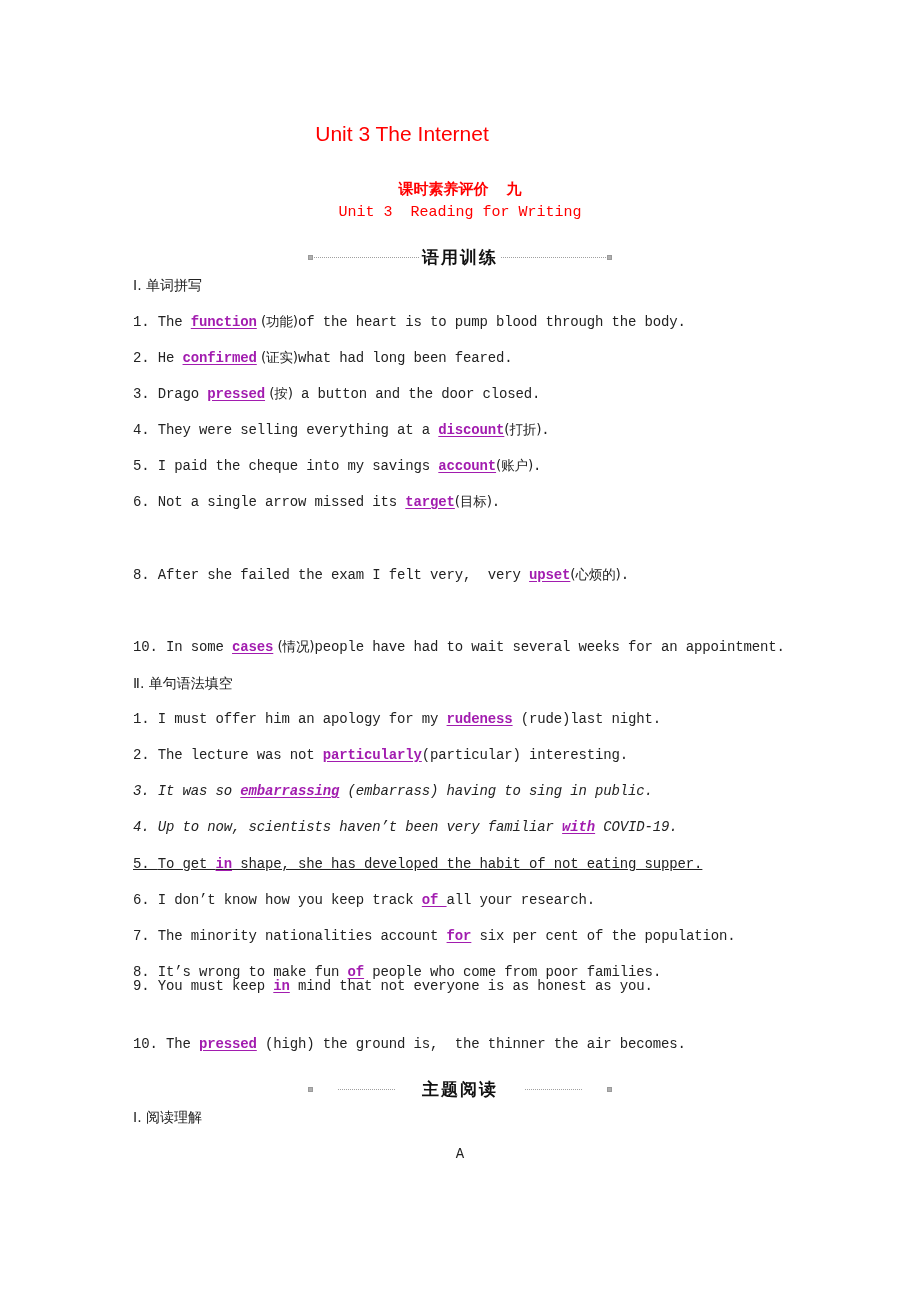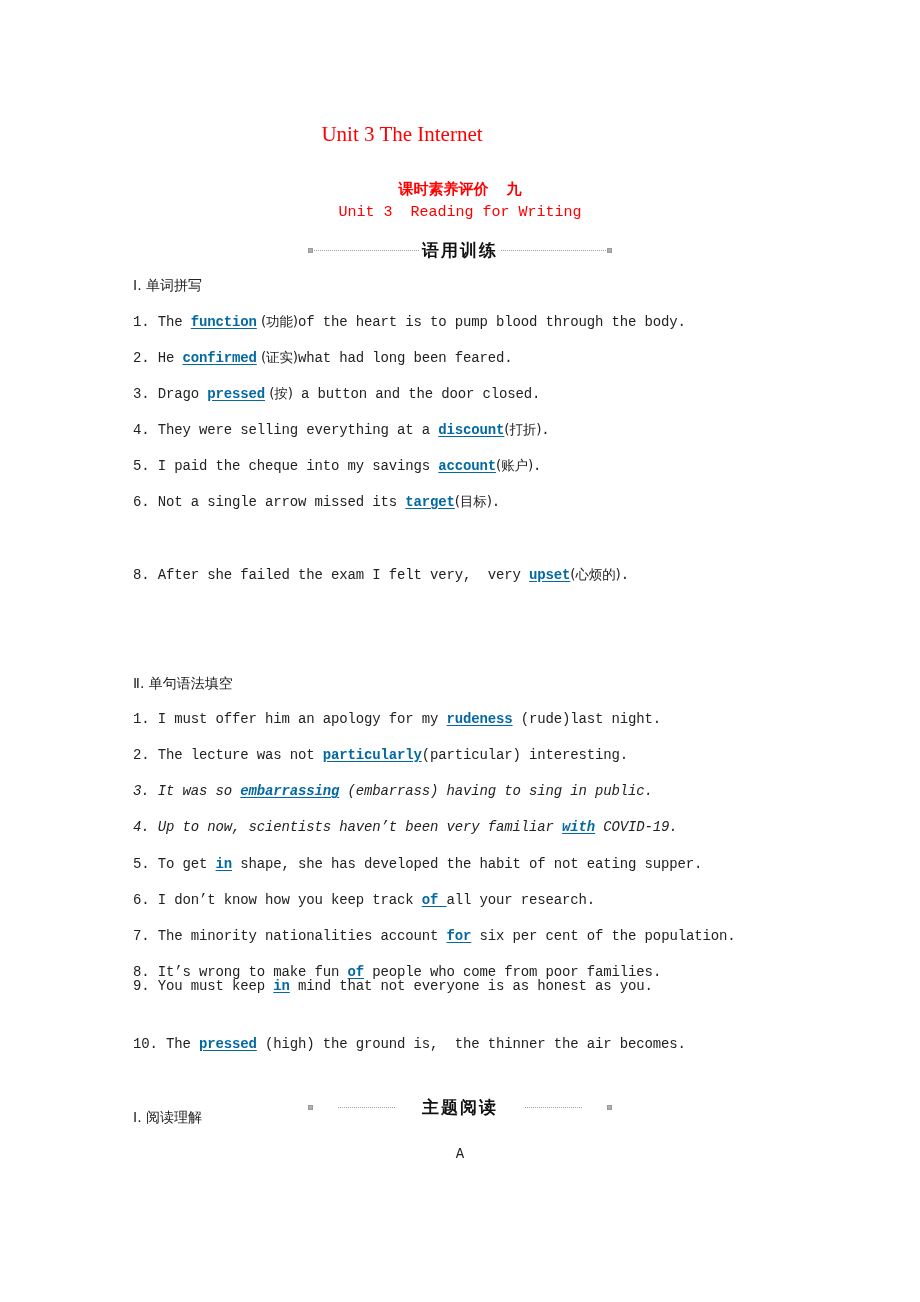--- a/index.html
+++ b/index.html
@@ -26,7 +26,7 @@
       left: 0; width: 804px;
       top: 122px;
       text-align: center;
-      font-family: Liberation Serif, serif;
+      font-family: Liberation Sans, sans-serif;
       font-size: 21px;
       color: #ff0000;
       letter-spacing: 0px;

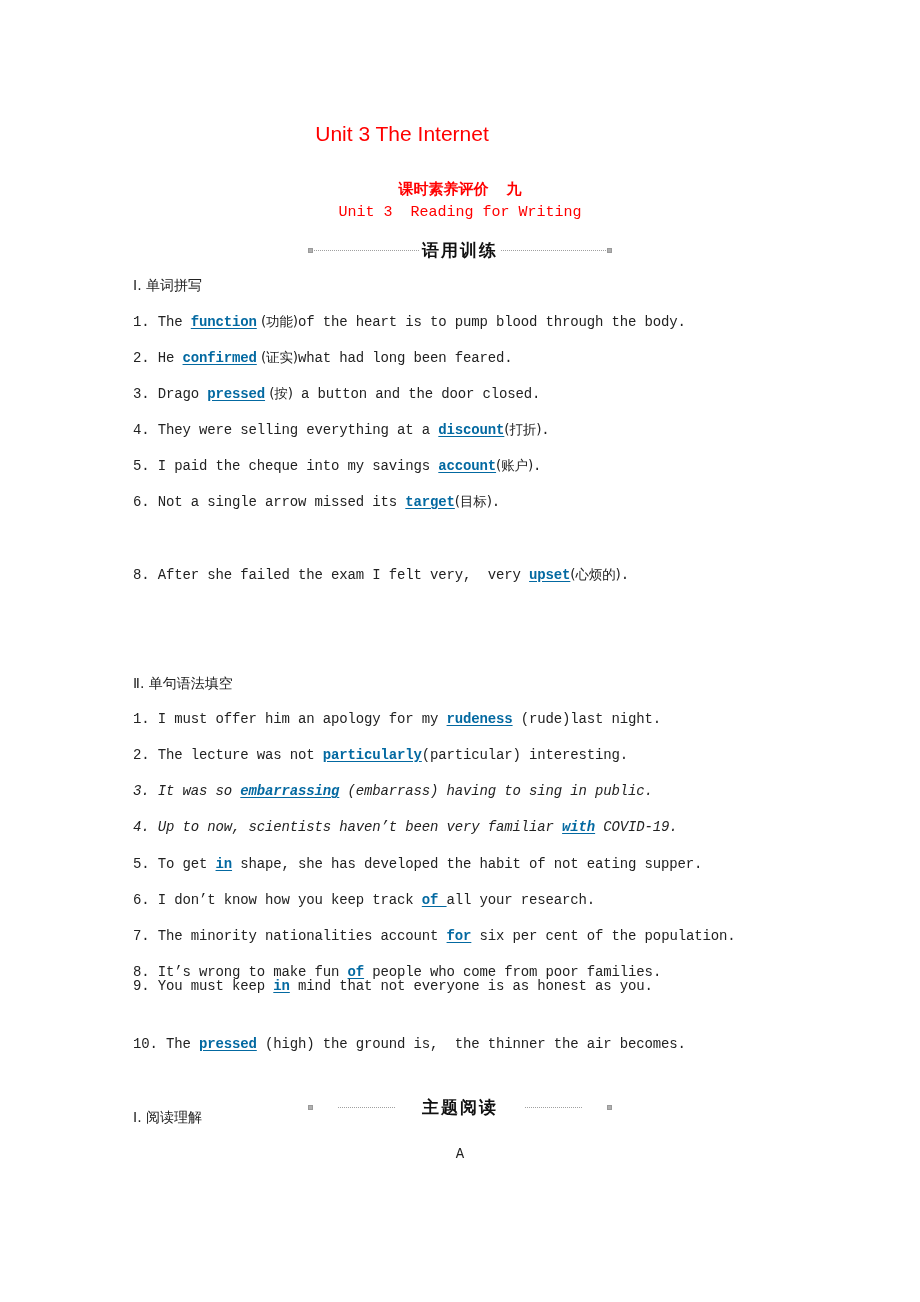--- a/index.html
+++ b/index.html
@@ -59,6 +59,7 @@
       height: 22px;
       display: flex;
       align-items: center;
+      margin-top: 7px;
     }
     .divider .cap {
       width: 5px; height: 5px;

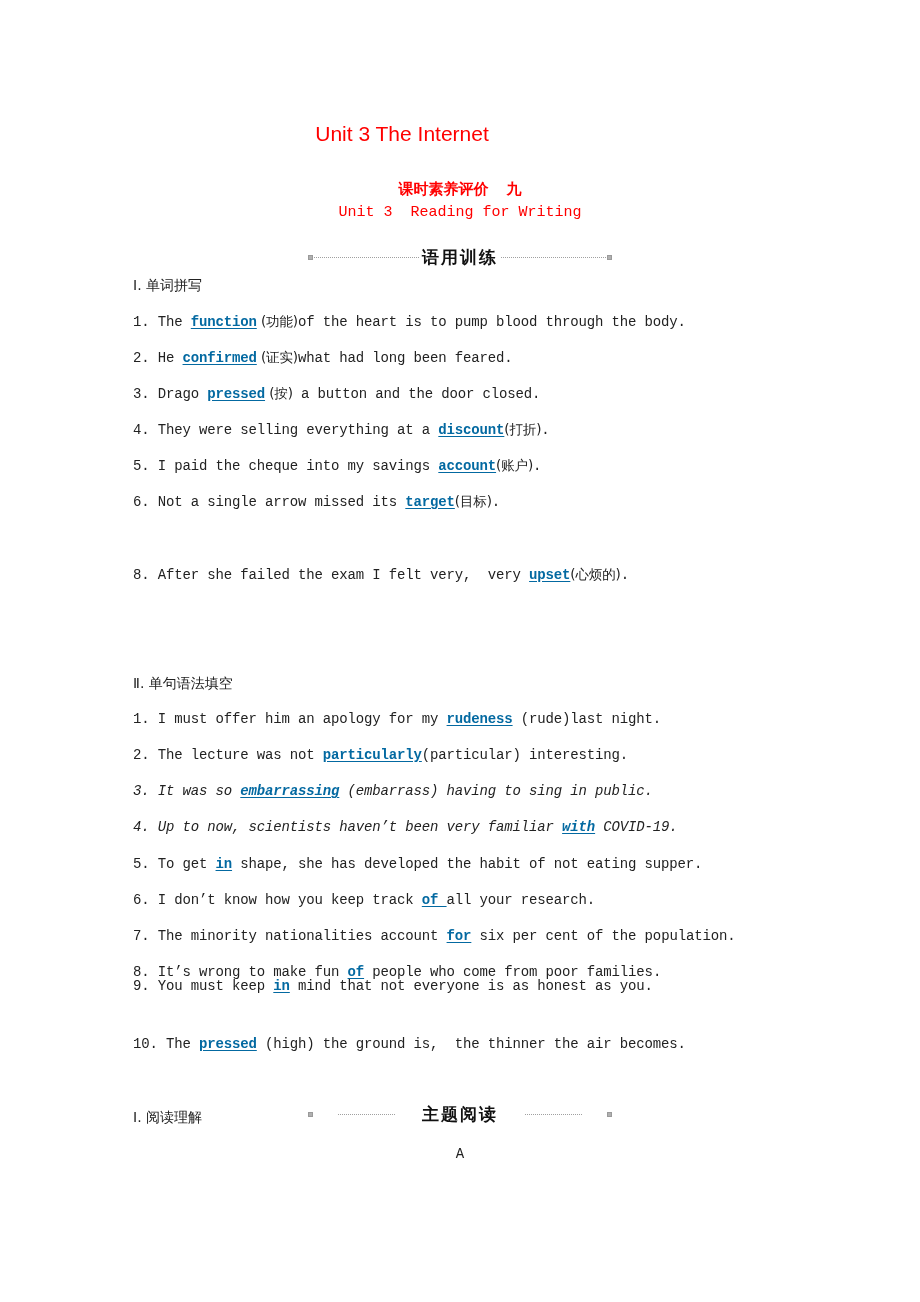--- a/index.html
+++ b/index.html
@@ -104,7 +104,7 @@
       font-weight: bold;
       text-decoration: underline;
       text-underline-offset: 2px;
-      color: #0369a1;
+      color: #a21caf;
       margin-top: 6px;
     }
     .item .cn {

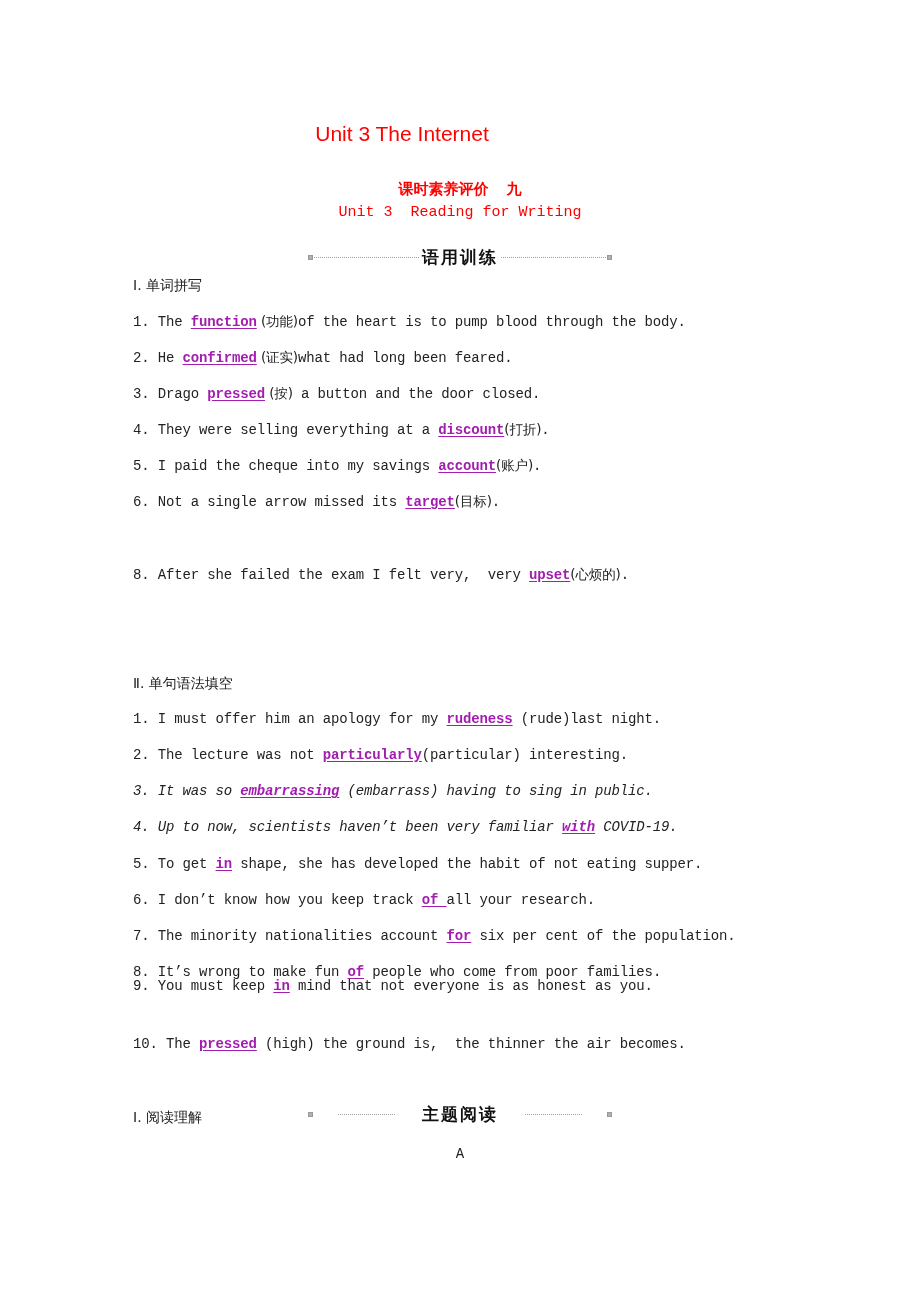--- a/index.html
+++ b/index.html
@@ -160,6 +160,7 @@
   <div class="item" style="top:566px;"><span>8. </span><span>After she failed the exam I felt very,  very </span><span class="ans">upset</span><span class="cn">(心烦的)</span><span>.</span></div>
 
 
+  <div class="item" style="top:638px;"><span>10. </span><span>In some </span><span class="ans">cases</span><span class="cn"> (情况)</span><span>people have had to wait several weeks for an appointment.</span></div>
 
   <div class="section-heading" style="top:675px;">Ⅱ. 单句语法填空</div>
 

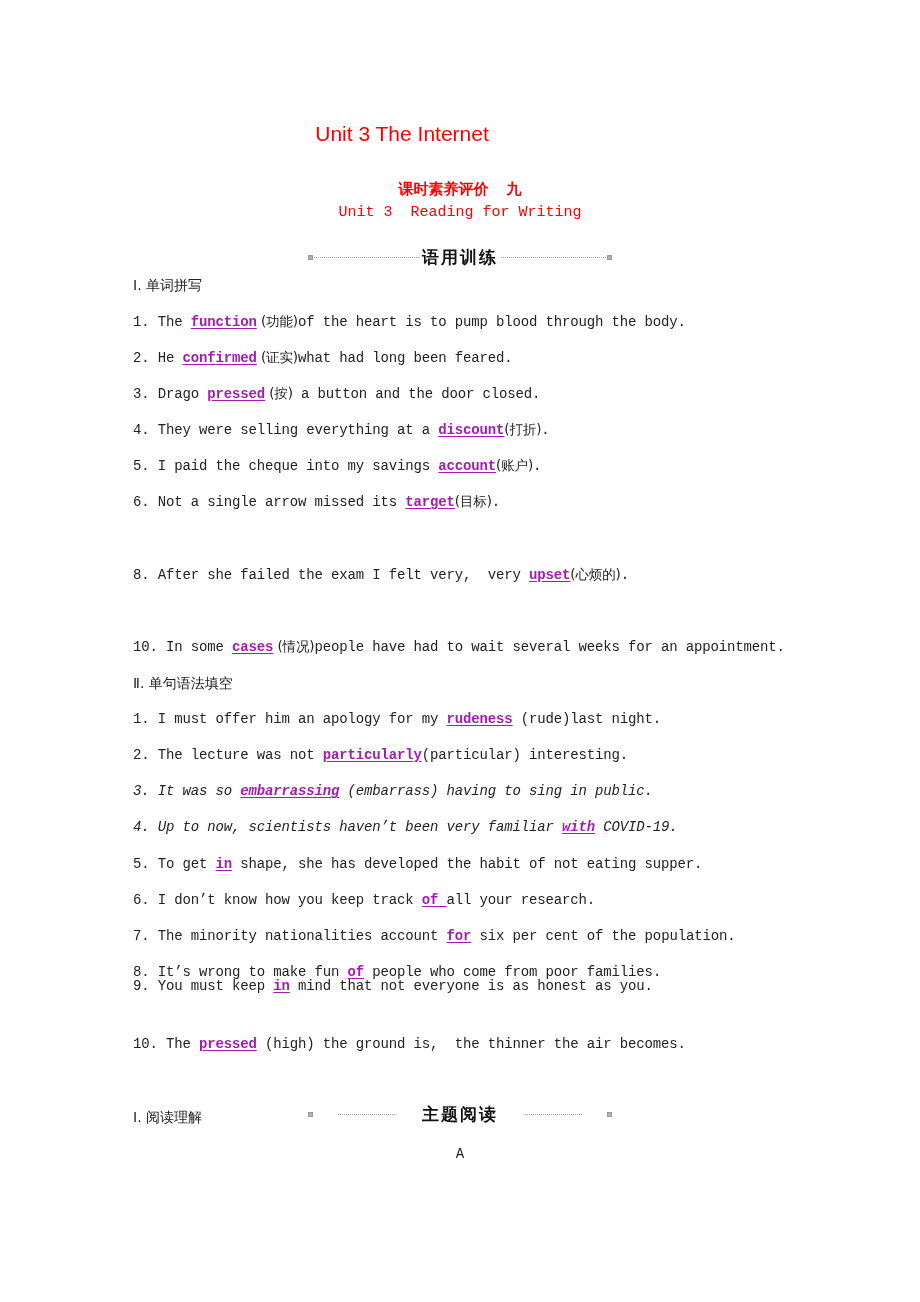--- a/index.html
+++ b/index.html
@@ -172,7 +172,7 @@
 
   <div class="item" style="top:819px;font-style:italic;"><span>4. </span><span>Up to now, scientists haven’t been very familiar </span><span class="ans">with</span><span> COVID-19.</span></div>
 
-  <div class="item" style="top:856px;"><span>5. </span><span>To get </span><span class="ans">in</span><span> shape, she has developed the habit of not eating supper.</span></div>
+  <div class="item" style="top:856px;text-decoration:underline;"><span>5. </span><span>To get </span><span class="ans">in</span><span> shape, she has developed the habit of not eating supper.</span></div>
 
   <div class="item" style="top:892px;"><span>6. </span><span>I don’t know how you keep track </span><span class="ans">of </span><span>all your research.</span></div>
 

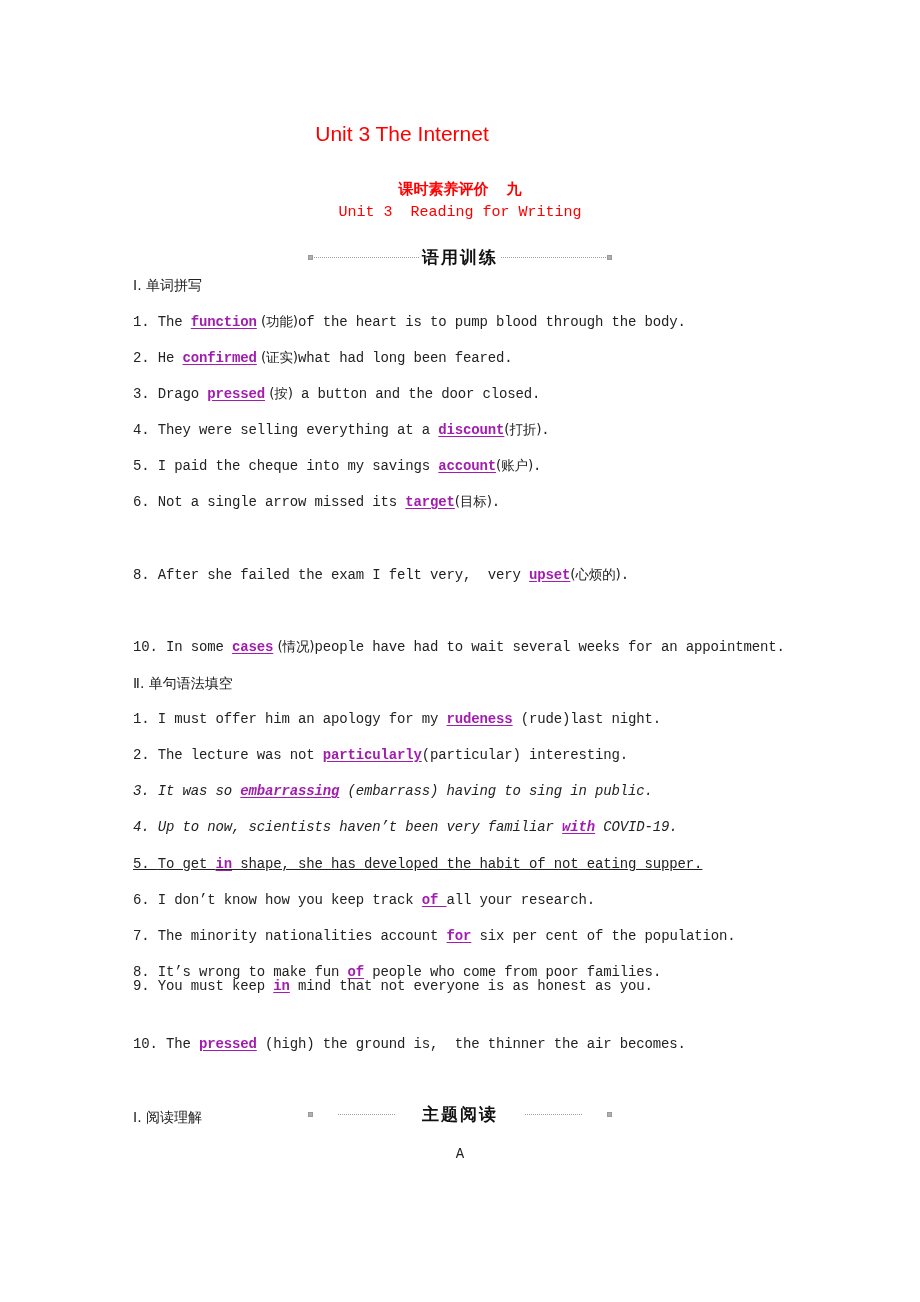--- a/index.html
+++ b/index.html
@@ -184,7 +184,7 @@
 
   <div class="item" style="top:1036px;"><span>10. </span><span>The </span><span class="ans">pressed</span><span> (high) the ground is,  the thinner the air becomes.</span></div>
 
-  <div class="divider" style="top:1096px;gap:24px;">
+  <div class="divider" style="top:1071px;gap:24px;">
     <span class="cap"></span>
     <span class="line"></span>
     <span class="label">主题阅读</span>

